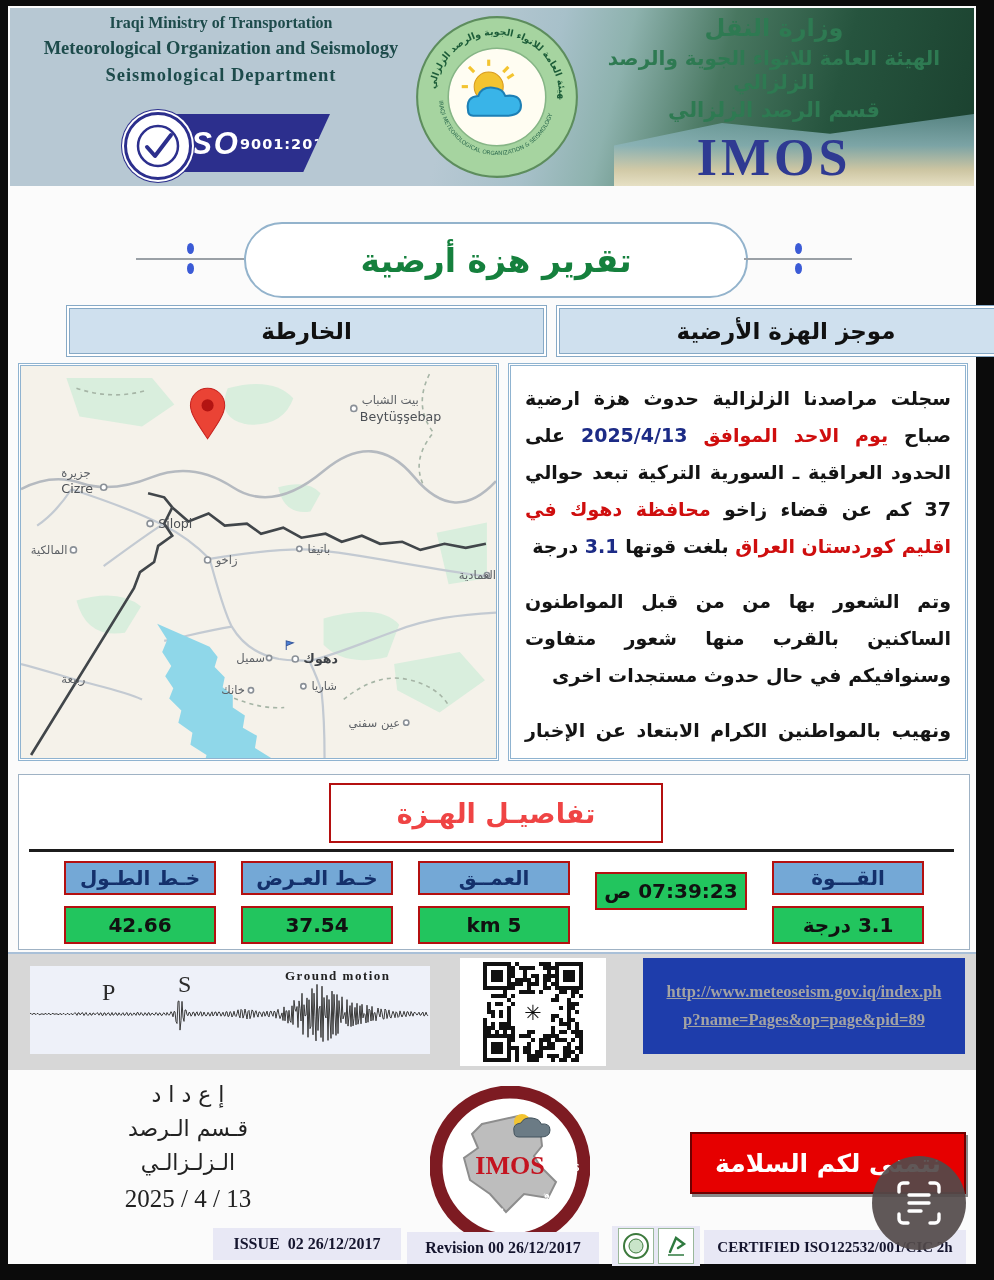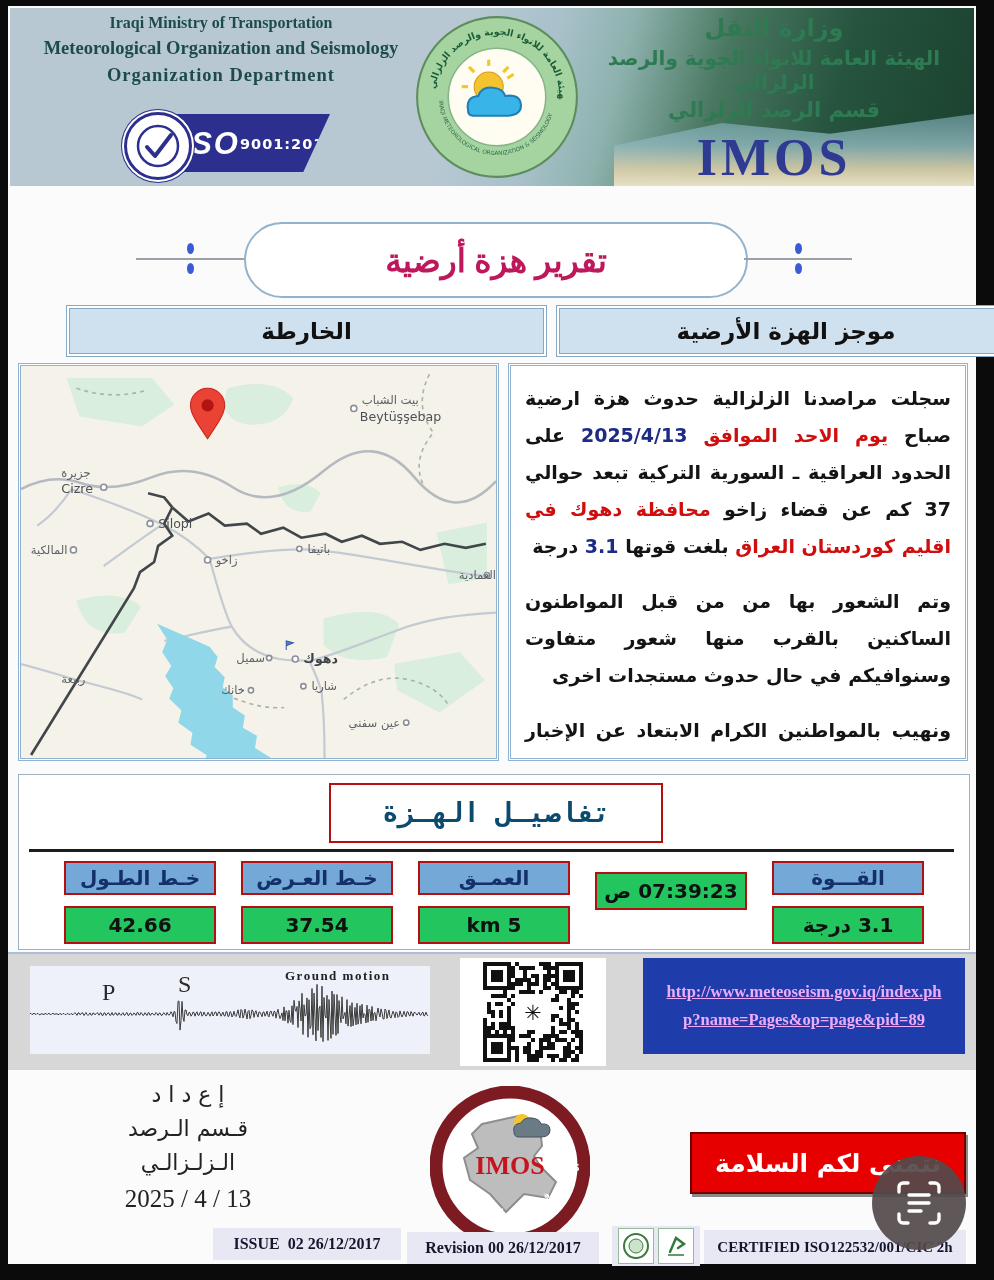--- a/index.html
+++ b/index.html
@@ -120,7 +120,7 @@
     <div class="hdr-en">
       <div class="l1">Iraqi Ministry of Transportation</div>
       <div class="l2">Meteorological Organization and Seismology</div>
-      <div class="l3">Organization  Department</div>
+      <div class="l3">Seismological  Department</div>
     </div>
     <div class="iso-badge">
       <div class="iso-flag">

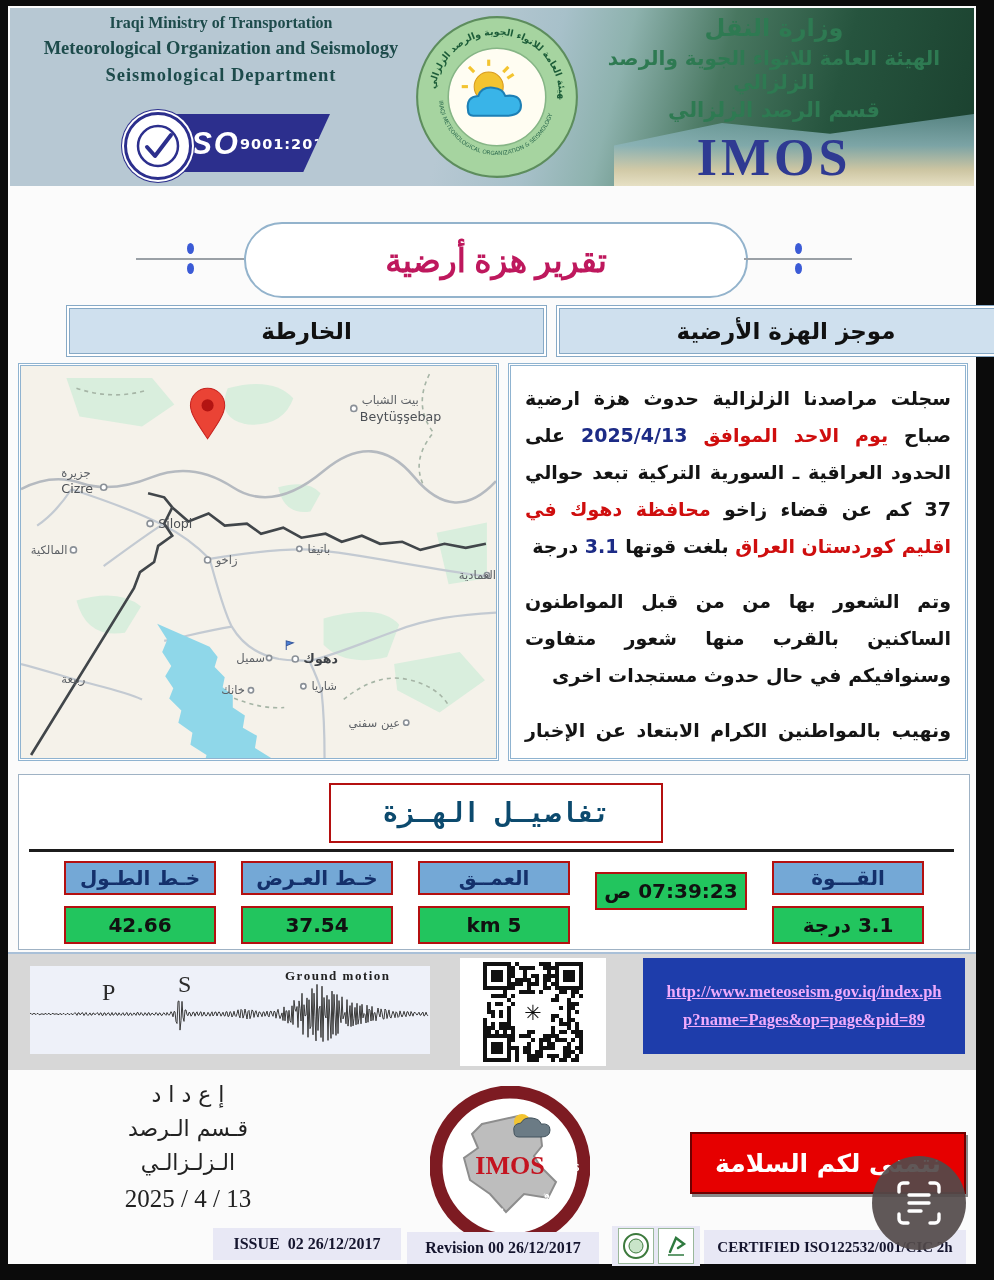--- a/index.html
+++ b/index.html
@@ -43,7 +43,7 @@
   .title-band{position:absolute;left:0;top:180px;width:100%;height:118px;background:#fbfbfb;}
   .title-pill{position:absolute;left:236px;top:36px;width:500px;height:72px;border:2px solid #93b3cc;
     border-radius:40px;display:flex;align-items:center;justify-content:center;background:#fff;}
-  .title-pill span{font-size:33px;font-weight:bold;color:#be185d;direction:rtl;font-family:Liberation Serif, serif;}
+  .title-pill span{font-size:33px;font-weight:bold;color:#15803d;direction:rtl;}
   .orn{position:absolute;height:2px;background:#9aa0a6;top:72px;}
   .orn .dot{position:absolute;width:7px;height:11px;border-radius:50%;background:#3b5bd6;left:50%;margin-left:-3px;}
   .orn .d1{top:-15px;} .orn .d2{top:5px;}

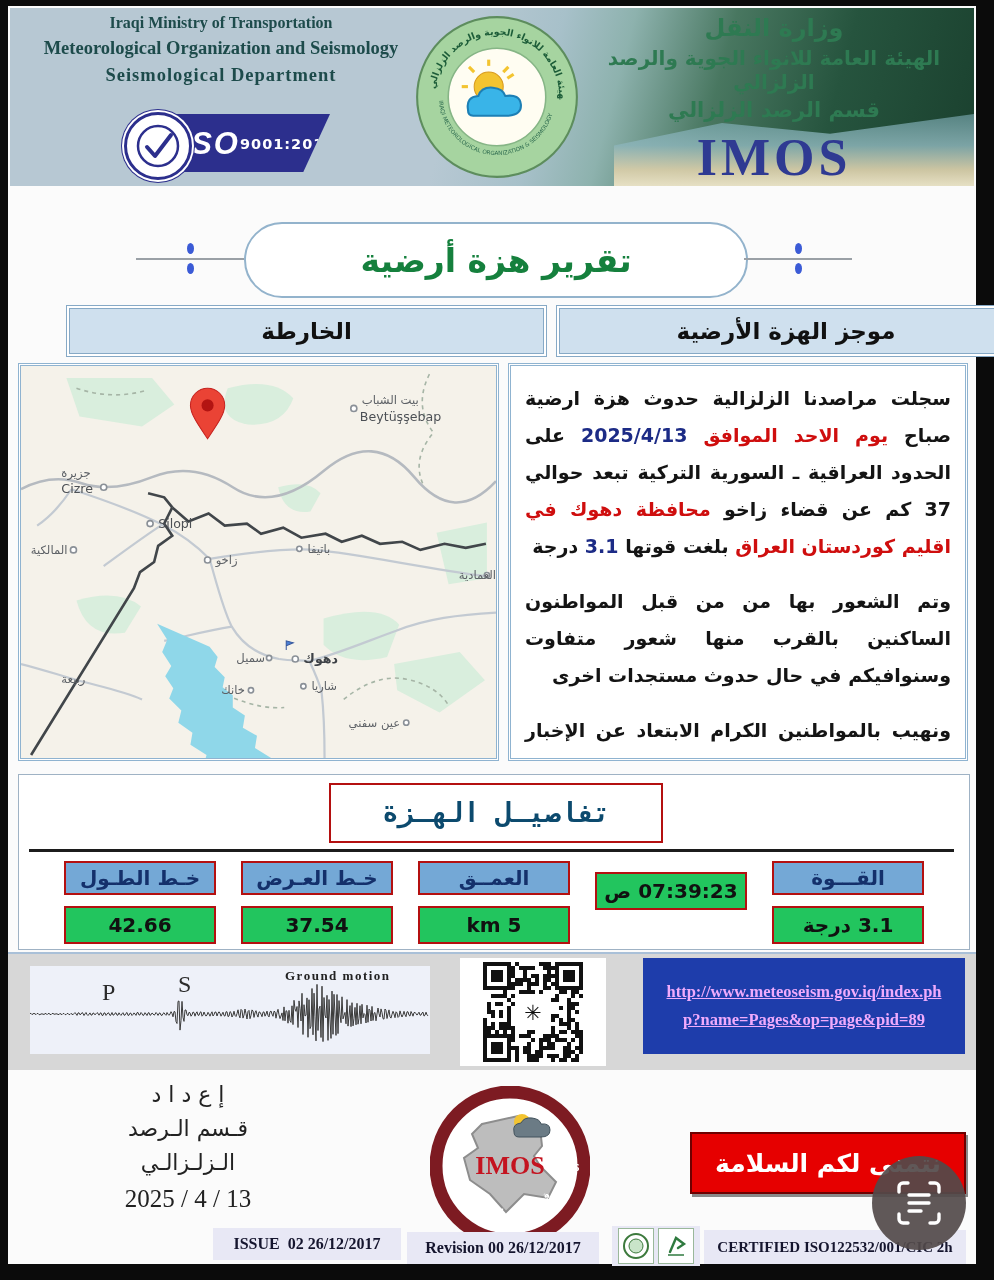--- a/index.html
+++ b/index.html
@@ -69,7 +69,7 @@
   .details-box{position:absolute;left:10px;top:768px;width:950px;height:174px;border:1px solid #9fb2c4;background:#fff;}
   .details-title{position:absolute;left:310px;top:8px;width:330px;height:56px;border:2px solid #b41010;
     display:flex;align-items:center;justify-content:center;}
-  .details-title span{color:#0c4a6e;font-size:27px;font-weight:bold;direction:rtl;font-family:Liberation Mono, monospace;}
+  .details-title span{color:#ef4444;font-size:27px;font-weight:bold;direction:rtl;}
   .details-rule{position:absolute;left:10px;top:74px;width:925px;height:3px;background:#1c1c1c;}
   .details-table{position:absolute;left:0;top:86px;width:100%;padding:0 45px;box-sizing:border-box;
     display:flex;direction:rtl;justify-content:space-between;}

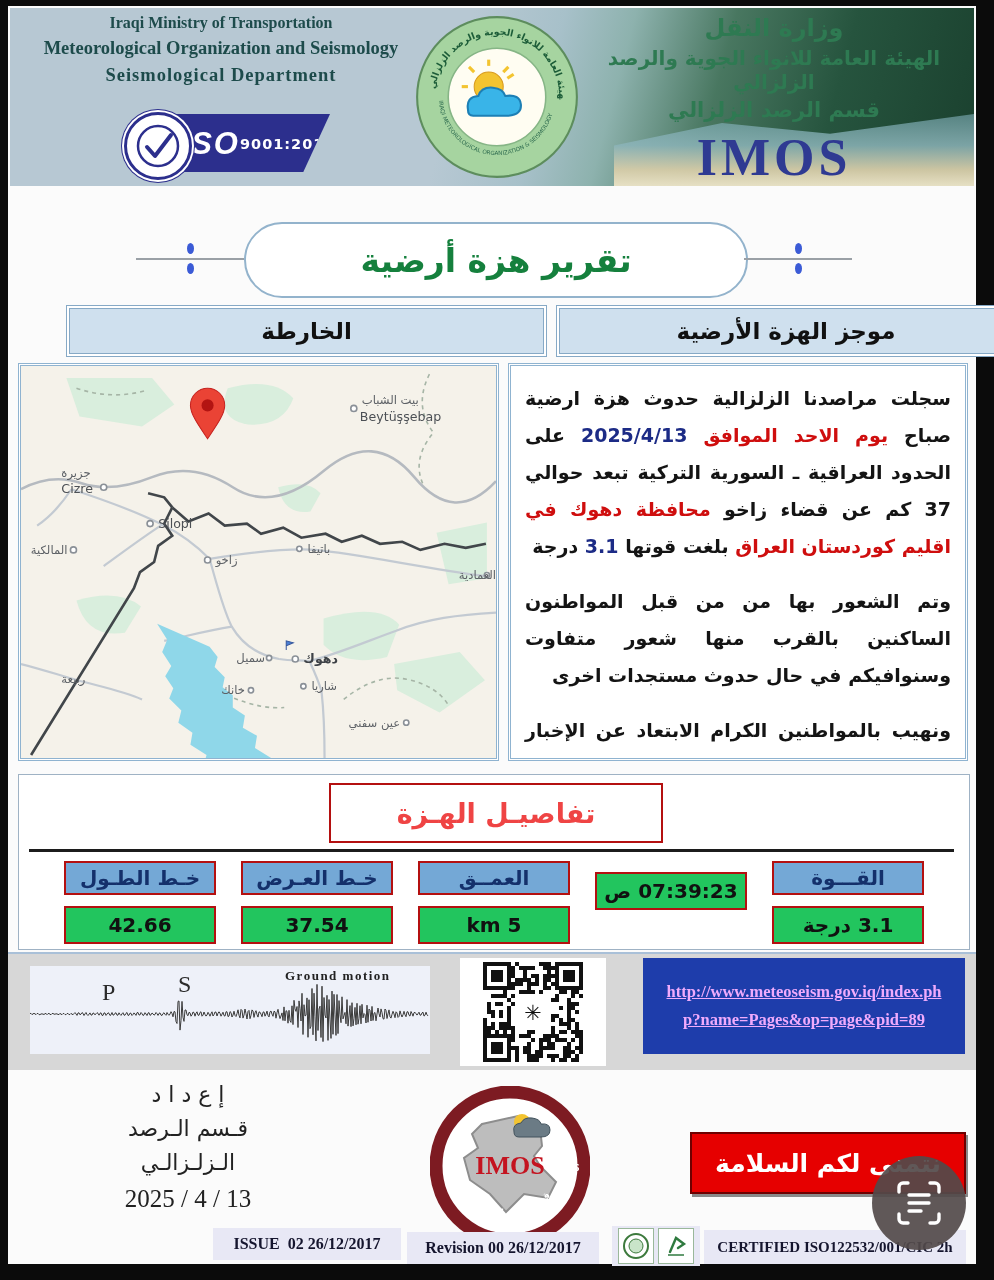--- a/index.html
+++ b/index.html
@@ -85,7 +85,7 @@
   .qr-box{position:absolute;left:452px;top:4px;width:146px;height:108px;background:#fff;display:flex;align-items:center;justify-content:center;}
   .url-box{position:absolute;left:635px;top:4px;width:322px;height:96px;background:#1e3dab;display:flex;
     flex-direction:column;align-items:center;justify-content:center;}
-  .url-box a{color:#f0abfc;font-weight:bold;font-size:16.5px;text-decoration:underline;
+  .url-box a{color:#a3a3a3;font-weight:bold;font-size:16.5px;text-decoration:underline;
     font-family:"Liberation Serif",serif;line-height:1.7;}
 
   

